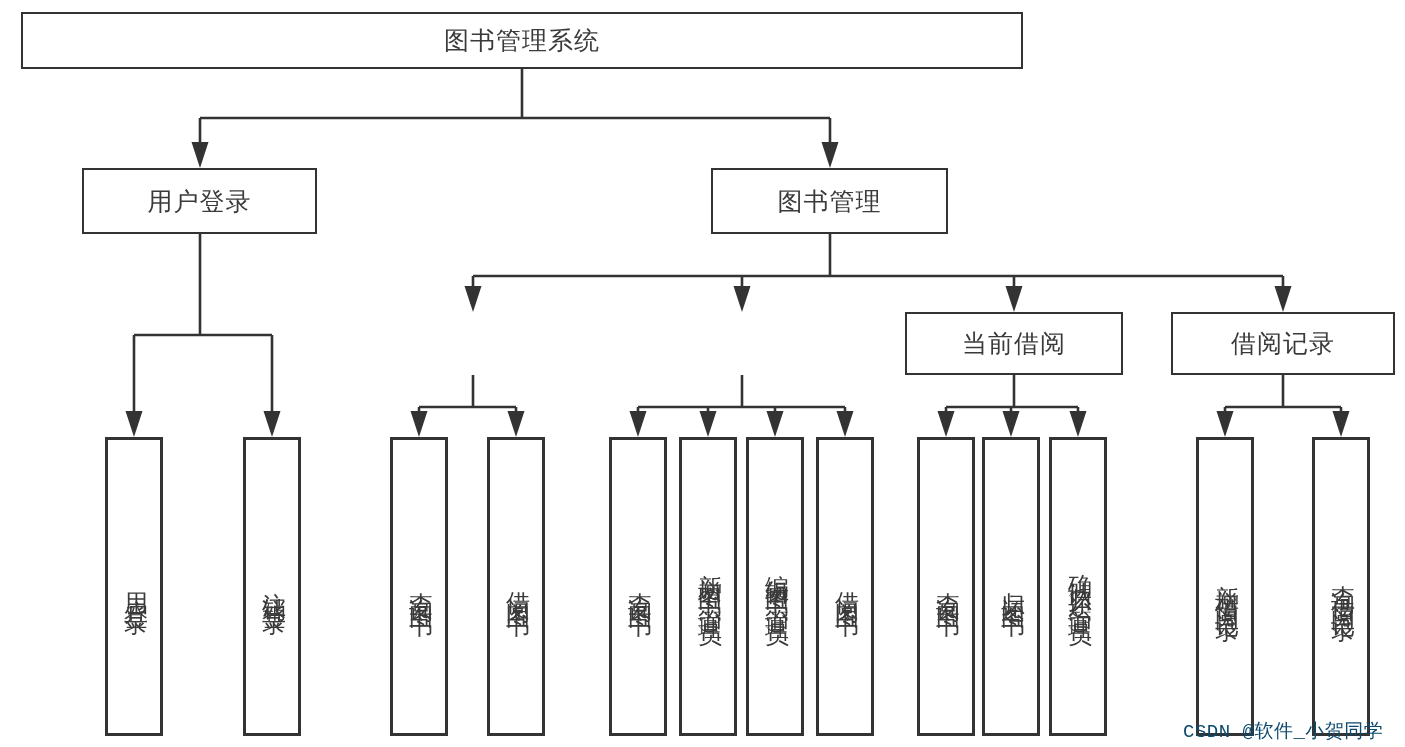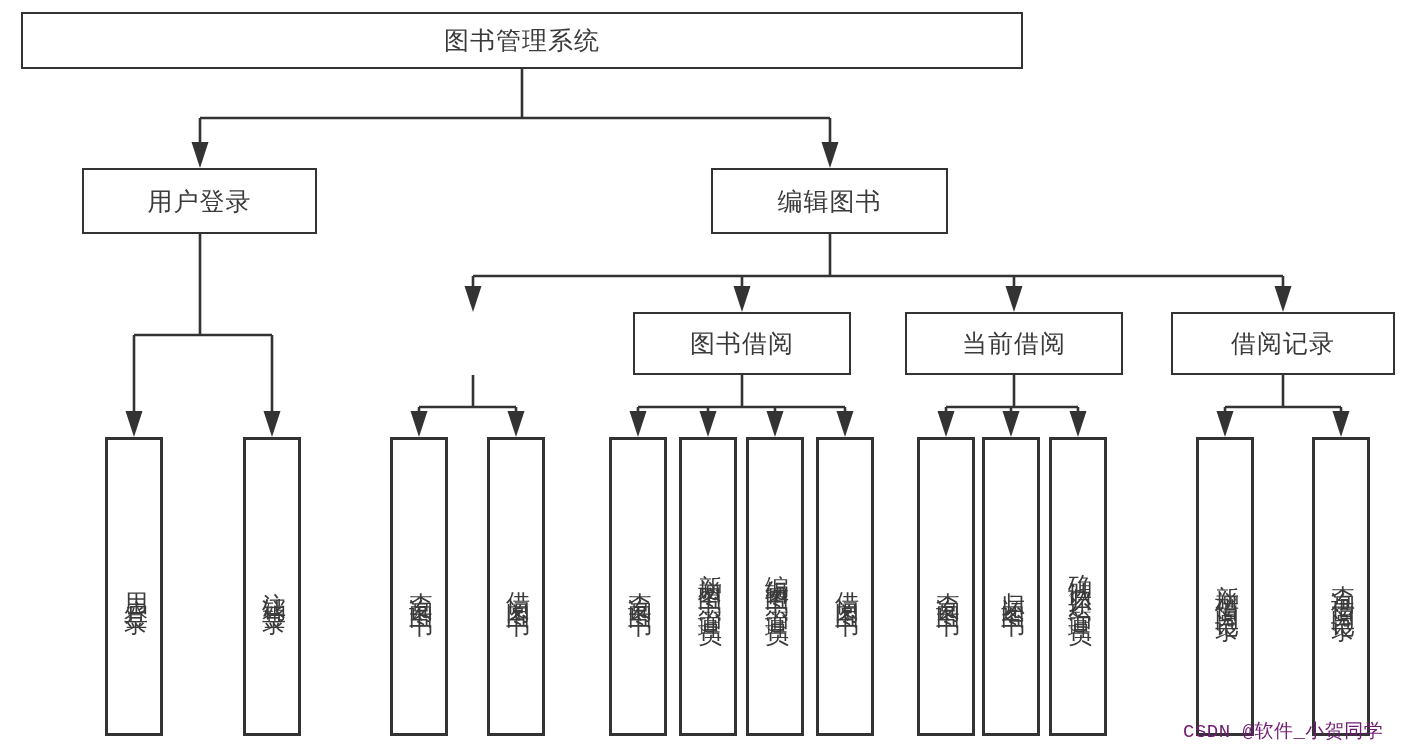--- a/index.html
+++ b/index.html
@@ -84,7 +84,7 @@
     <span class="label">用户登录</span>
   </div>
   <div class="box" style="left:711px;top:168px;width:237px;height:66px;">
-    <span class="label">编辑图书</span>
+    <span class="label">图书管理</span>
   </div>
 
   <div class="box" style="left:633px;top:312px;width:218px;height:63px;">

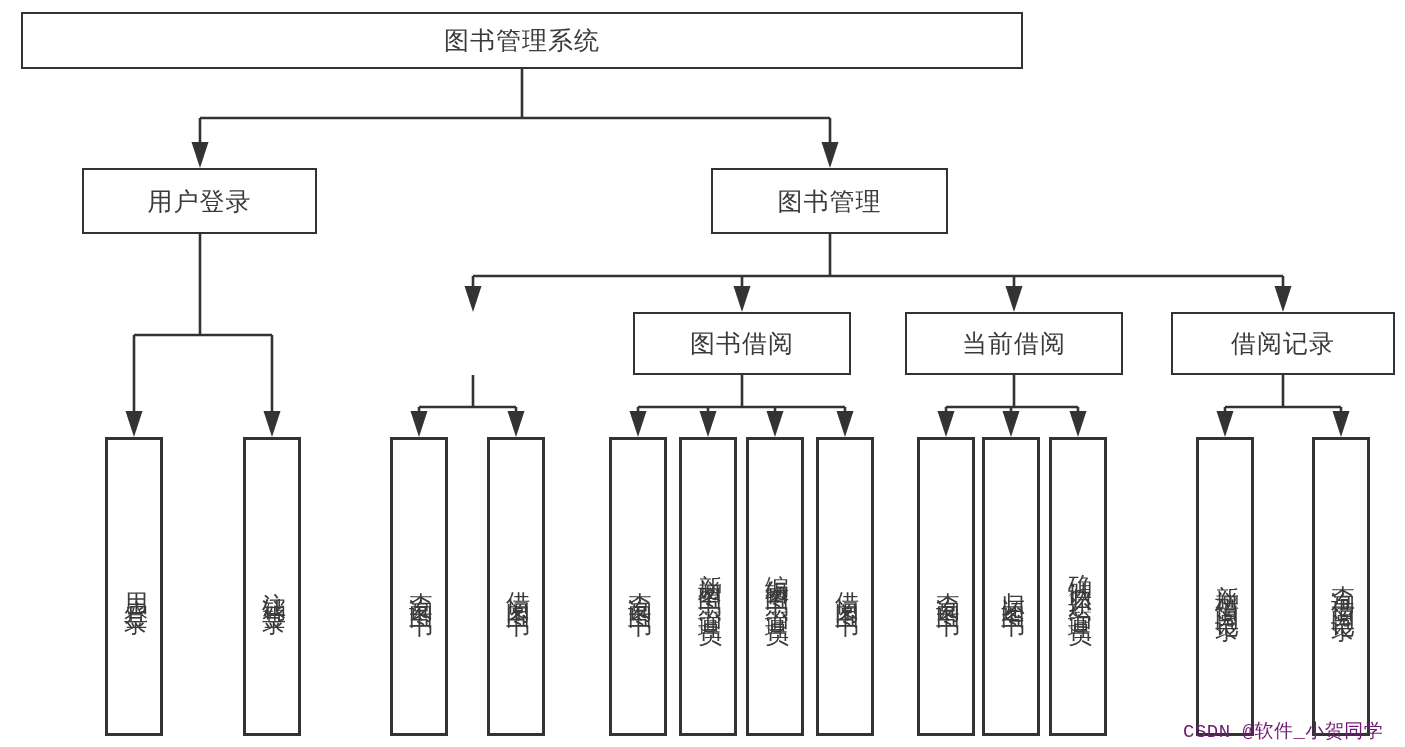--- a/index.html
+++ b/index.html
@@ -87,9 +87,6 @@
     <span class="label">图书管理</span>
   </div>
 
-  <div class="box" style="left:633px;top:312px;width:218px;height:63px;">
-    <span class="label">图书借阅</span>
-  </div>
   <div class="box" style="left:1171px;top:312px;width:224px;height:63px;">
     <span class="label">借阅记录</span>
   </div>

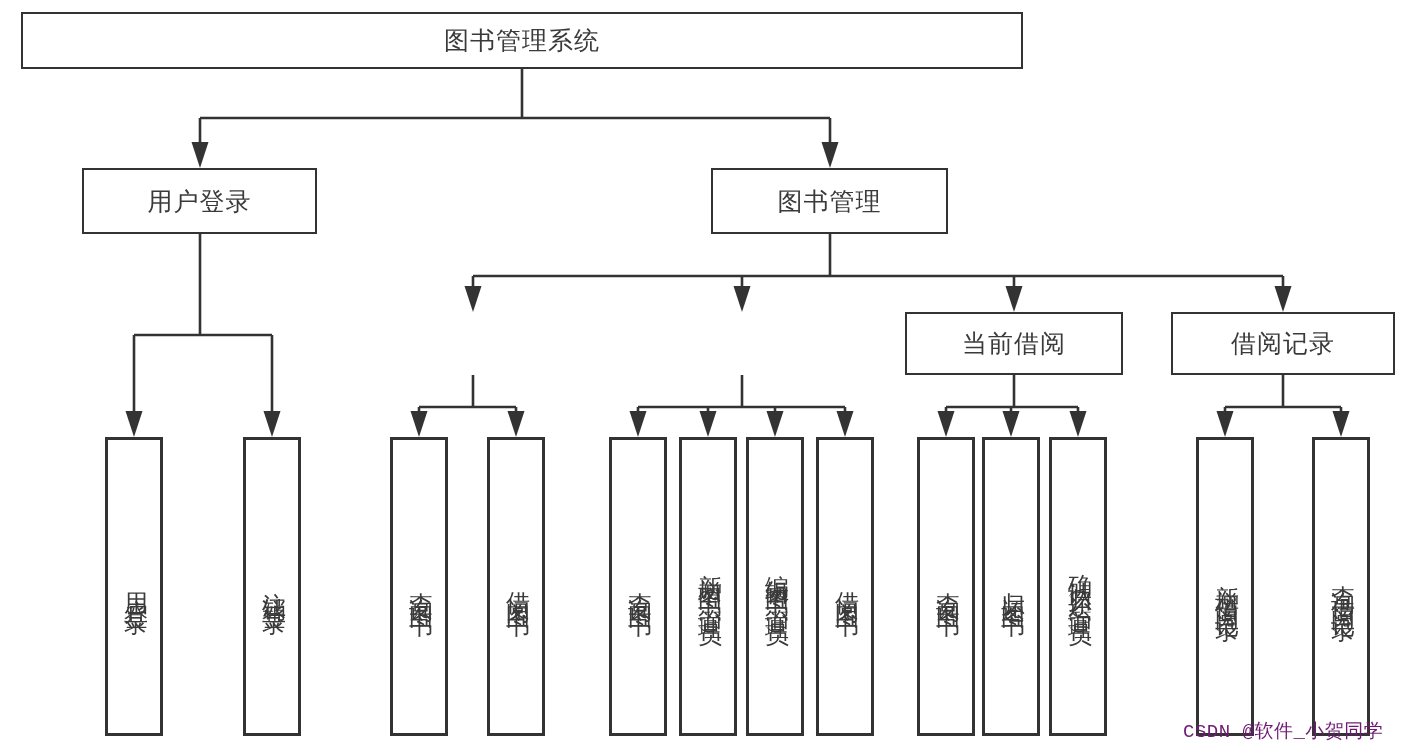--- a/index.html
+++ b/index.html
@@ -25,7 +25,7 @@
   }
   .watermark{
     position:absolute;left:1183px;top:718px;z-index:5;
-    font-size:19px;color:#701a75;letter-spacing:0.5px;white-space:nowrap;
+    font-size:19px;color:#0c4a6e;letter-spacing:0.5px;white-space:nowrap;
   }
 </style>
 </head>

